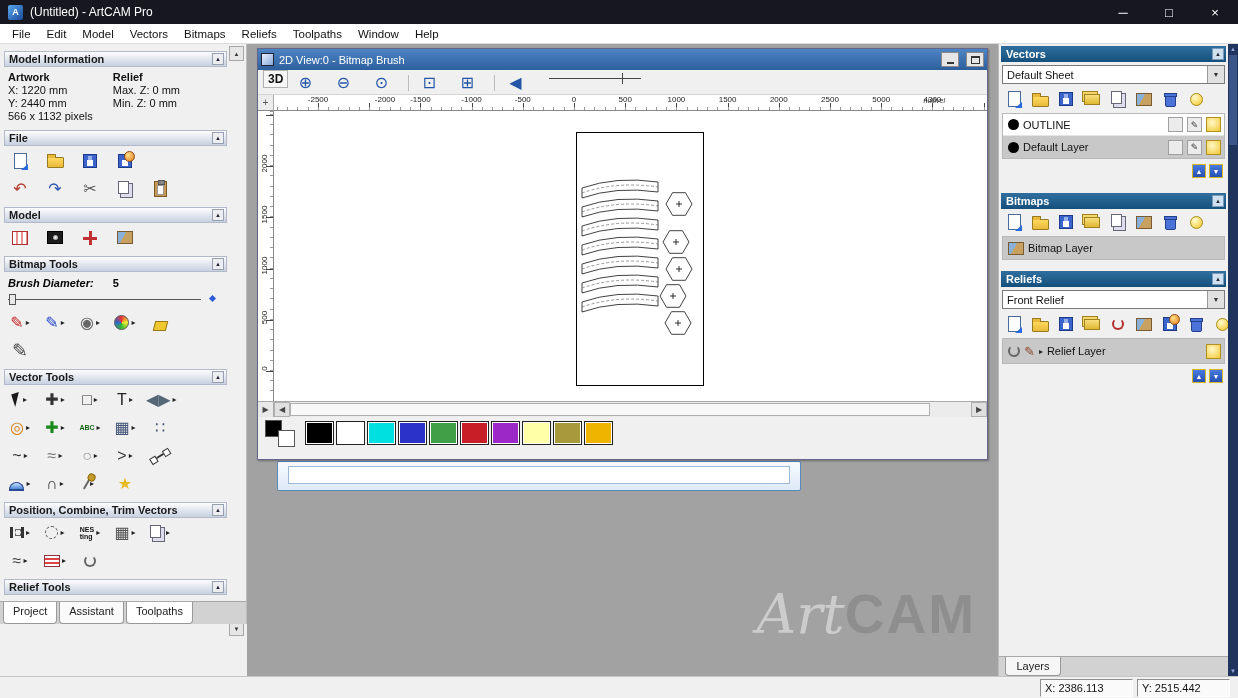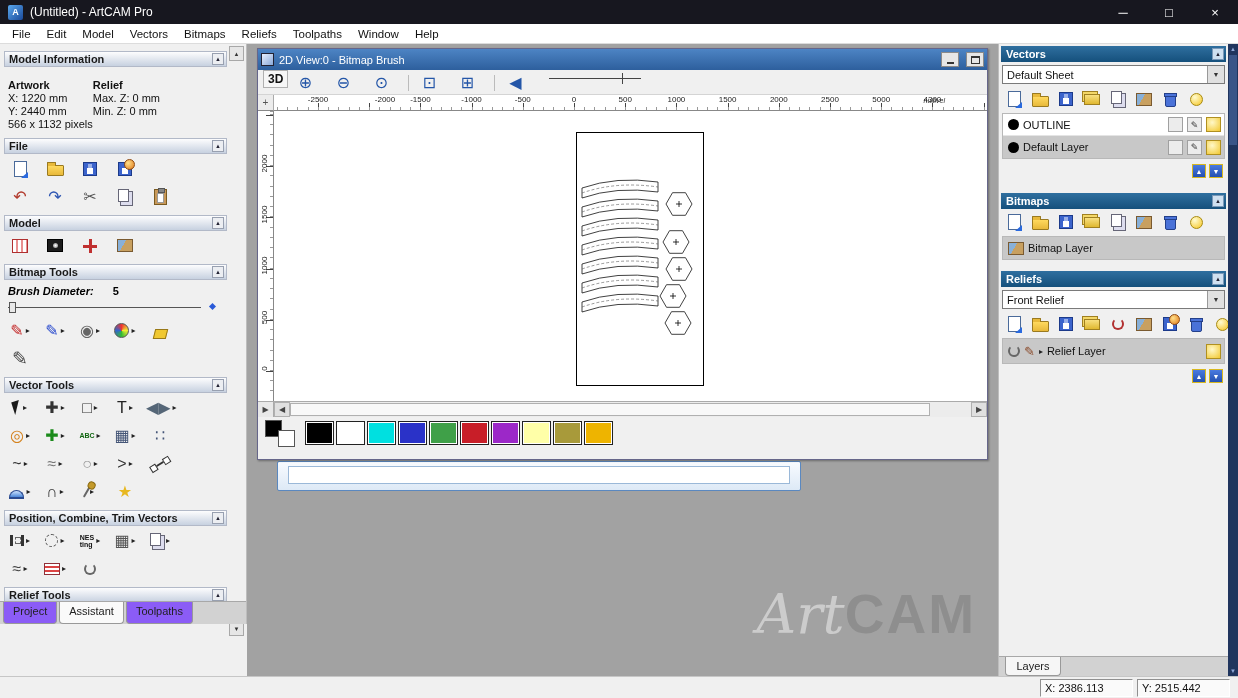--- a/index.html
+++ b/index.html
@@ -33,7 +33,7 @@
   .hdr-btn{width:12px;height:12px;background:#eceef2;border:1px solid #98a0b0;font-size:6px;display:flex;align-items:center;justify-content:center;color:#223}
   .hdr-btn::before{content:"▲"}
 
-  .mi-grid{display:flex;gap:0;padding:12px 0 2px 4px;color:#111}
+  .mi-grid{display:flex;gap:20px;padding:4px 0 2px 4px;color:#111}
   .mi-col div{line-height:13px;white-space:nowrap}
   .mi-b{font-weight:bold}
 

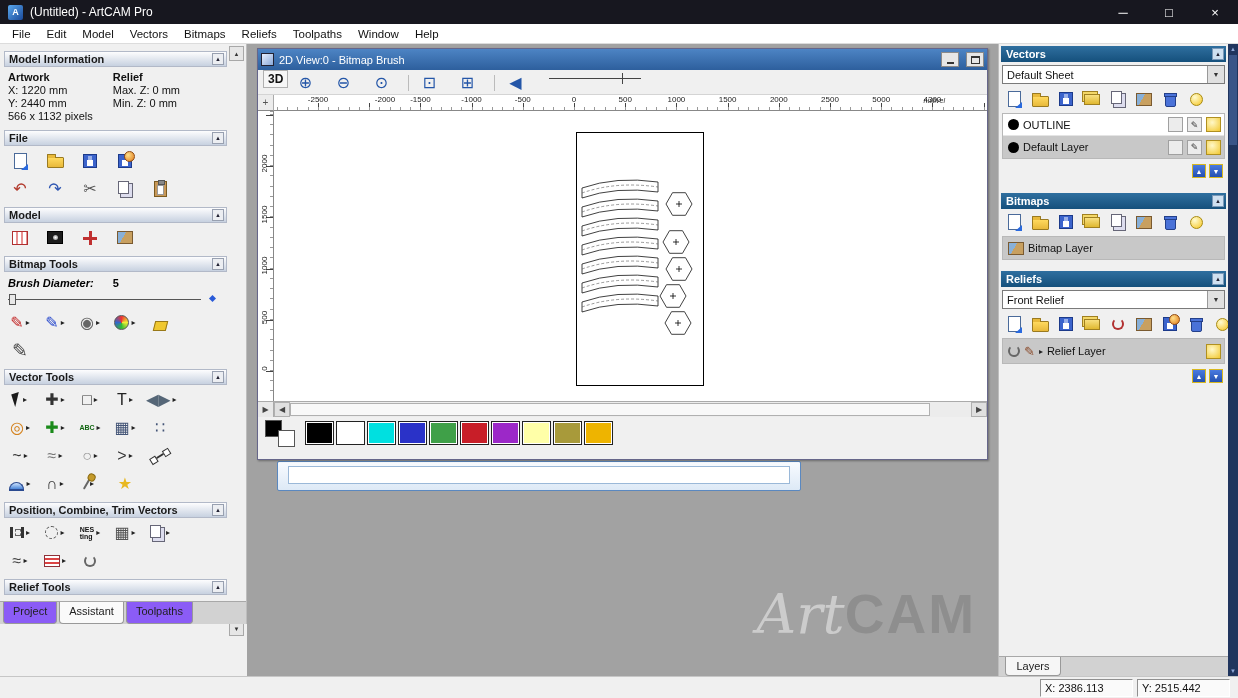--- a/index.html
+++ b/index.html
@@ -53,7 +53,7 @@
   .sl-dot{position:absolute;right:2px;top:4px;width:5px;height:5px;background:#2a5ad8;transform:rotate(45deg)}
 
   .panel-tabs{position:absolute;bottom:0;left:0;right:0;height:23px;background:#d2d2d2;border-top:1px solid #a8a8a8;display:flex;align-items:stretch;padding-left:2px}
-  .ptab{padding:3px 9px 0 9px;background:#8b5cf6;border:1px solid #999;border-top:none;border-radius:0 0 4px 4px;margin:0 1px;color:#222}
+  .ptab{padding:3px 9px 0 9px;background:#ffffff;border:1px solid #999;border-top:none;border-radius:0 0 4px 4px;margin:0 1px;color:#222}
   .ptab.active{background:#fafafa}
 
   

